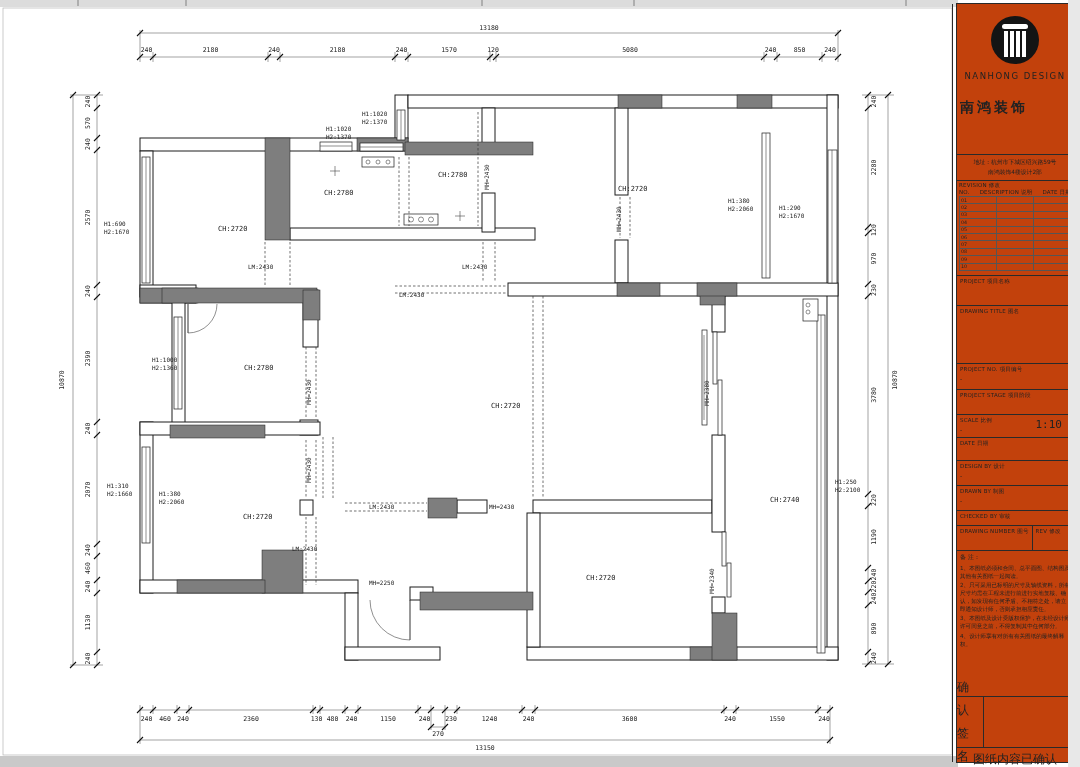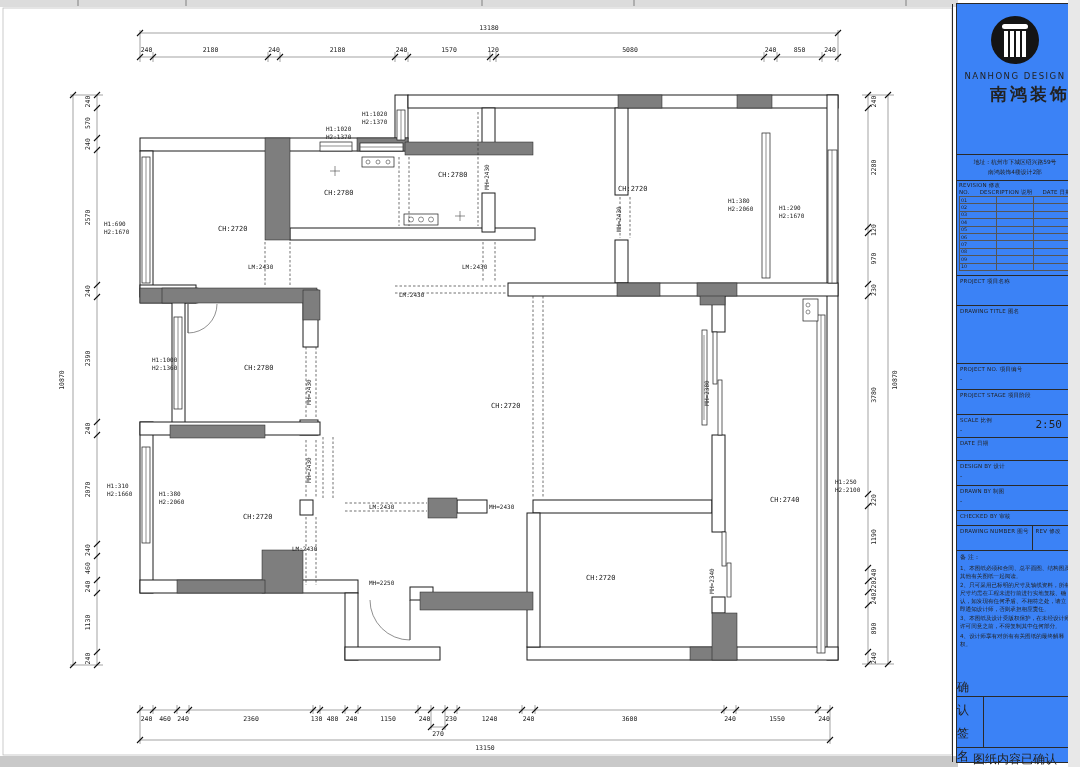--- a/index.html
+++ b/index.html
@@ -20,7 +20,7 @@
 
   
   #tb{position:absolute;left:956px;top:3px;width:116px;height:758px;border:1.2px solid #2a2a2a;
-      background:#3b82f6;font-size:5.5px;color:#222;}
+      background:#c2410c;font-size:5.5px;color:#222;}
   #tb .vline{position:absolute;left:-5px;top:0;height:100%;border-left:1.5px solid #2a2a2a;}
   .sec{position:absolute;left:0;width:100%;box-sizing:border-box;border-top:1px solid #2a2a2a;
        padding:2px 3px;}

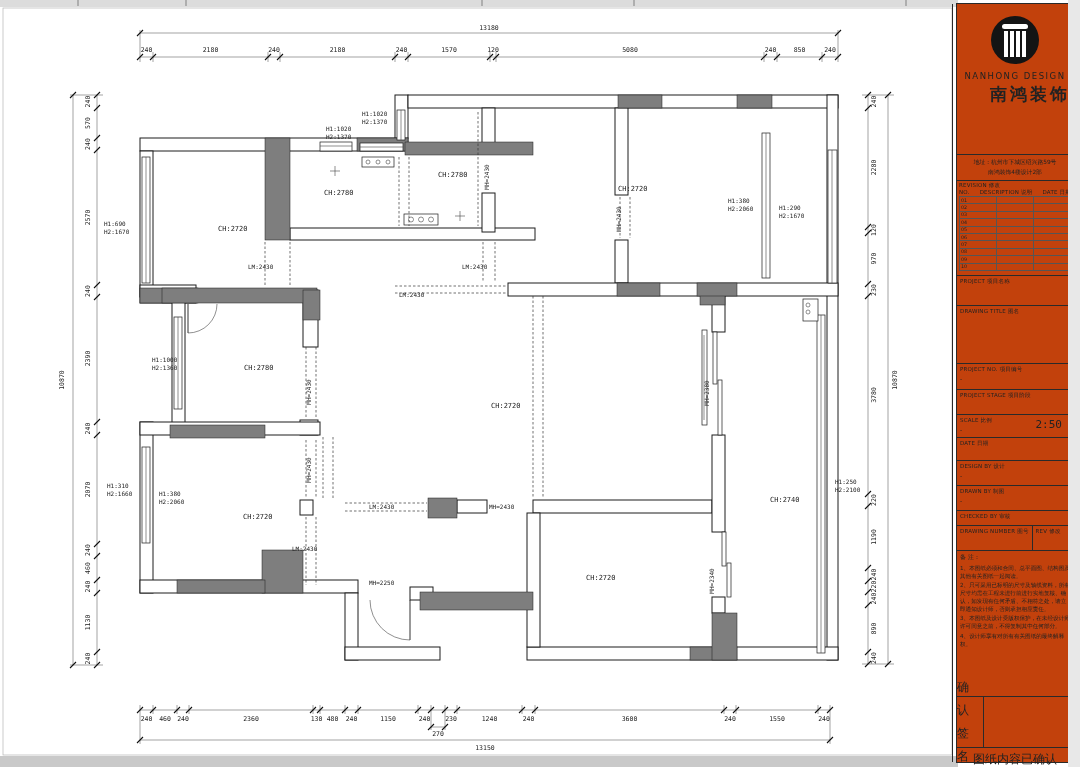--- a/index.html
+++ b/index.html
@@ -28,8 +28,8 @@
   .lbl{font-size:5.5px;letter-spacing:.2px;white-space:nowrap;}
   .val{font-size:6px;margin-top:2px;}
   #brandEn{text-align:center;font-size:8.5px;letter-spacing:1.5px;margin-top:4px;}
-  #brandCn{text-align:right;font-size:17px;font-weight:bold;letter-spacing:3px;
-           font-family:"DejaVu Serif","Liberation Serif",serif;margin-top:2px;}
+  #brandCn{text-align:left;font-size:14px;font-weight:bold;letter-spacing:3px;
+           font-family:"DejaVu Serif","Liberation Serif",serif;margin-top:18px;}
   .addr{text-align:center;font-size:5.8px;line-height:1.8;}
   table.rev{width:100%;border-collapse:collapse;table-layout:fixed;}
   table.rev td{border:0.6px solid #555;height:6.4px;font-size:4.8px;padding:0 1px;overflow:hidden;}

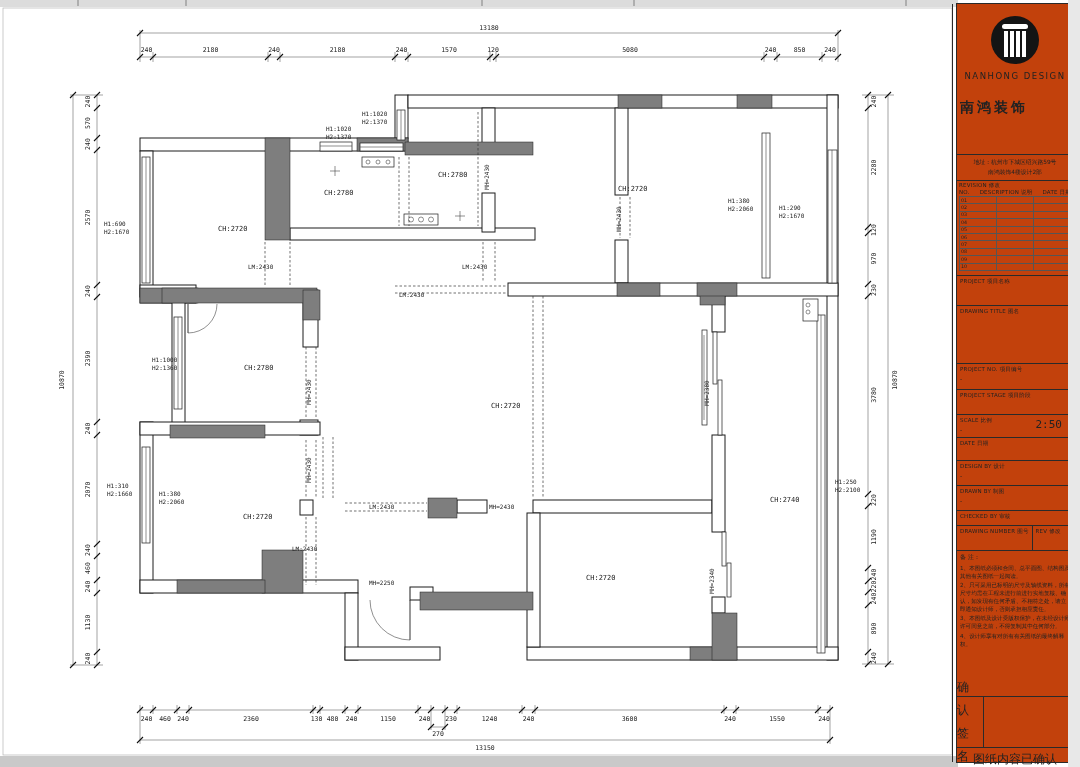--- a/index.html
+++ b/index.html
@@ -447,7 +447,7 @@
   <div class="sec" style="top:410px;height:23px;">
     <div class="lbl">SCALE  比例</div>
     <div class="val" style="float:left;">-</div>
-    <div class="scaleval">2:50</div>
+    <div class="scaleval">1:10</div>
   </div>
 
   <div class="sec" style="top:433px;height:23px;">

